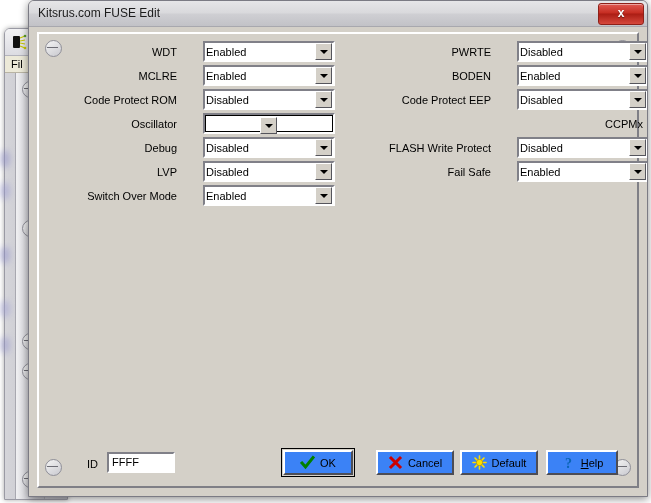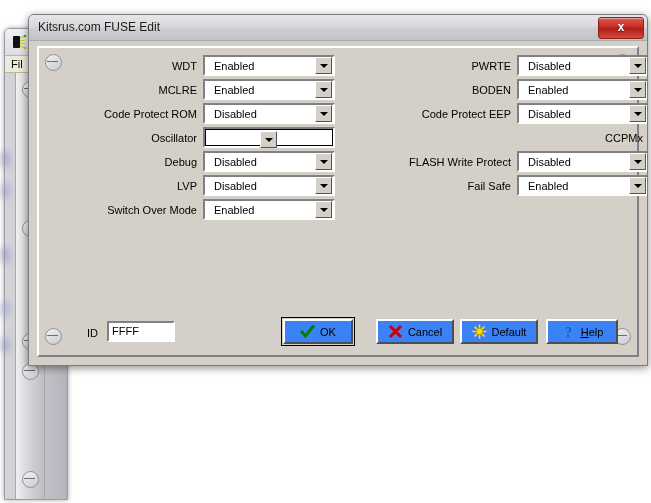--- a/index.html
+++ b/index.html
@@ -102,9 +102,9 @@
   #dialog {
     position: absolute;
     left: 28px;
-    top: 14px;
+    top: 0;
     width: 620px;
-    height: 352px;
+    height: 497px;
     background: #d4d0c8;
     border: 1px solid #7b7b84;
     border-radius: 6px 6px 0 0;

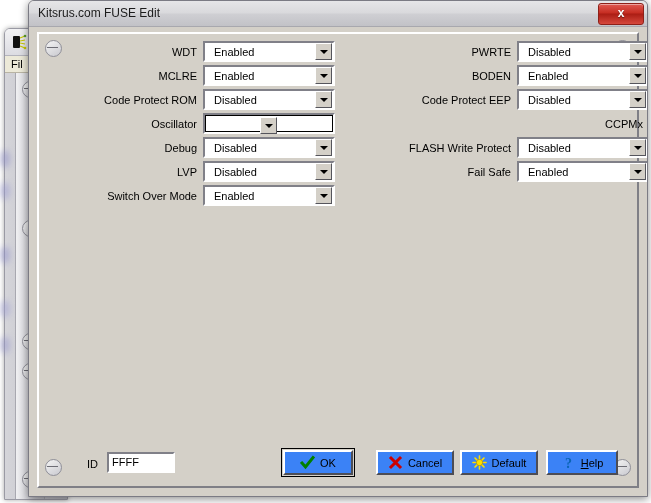--- a/index.html
+++ b/index.html
@@ -173,6 +173,7 @@
     align-items: center;
     height: 23px;
     margin-bottom: 1px;
+    gap: 20px;
   }
   .row .lbl {
     flex: 1;

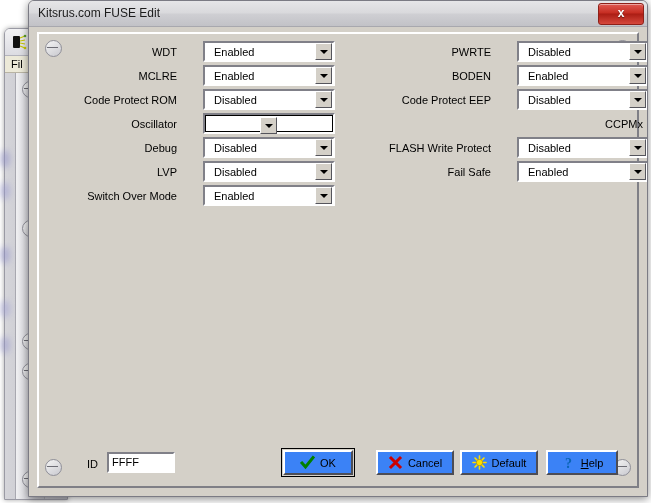--- a/index.html
+++ b/index.html
@@ -196,7 +196,7 @@
     cursor: pointer;
   }
   .combo .val {
-    padding-left: 9px;
+    padding-left: 1px;
     font-size: 11px;
     color: #000;
     white-space: nowrap;

